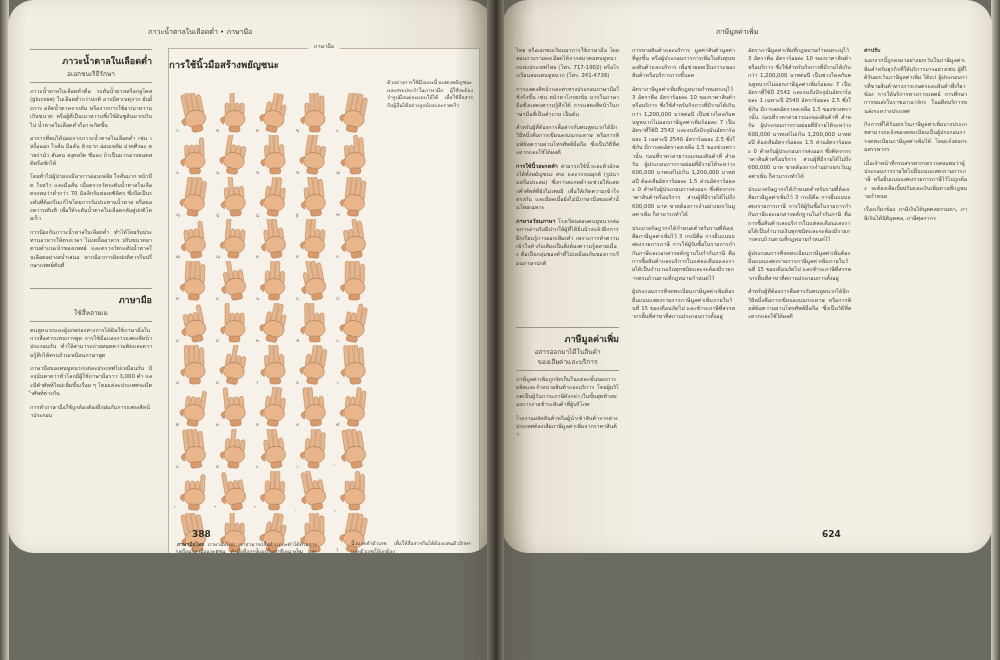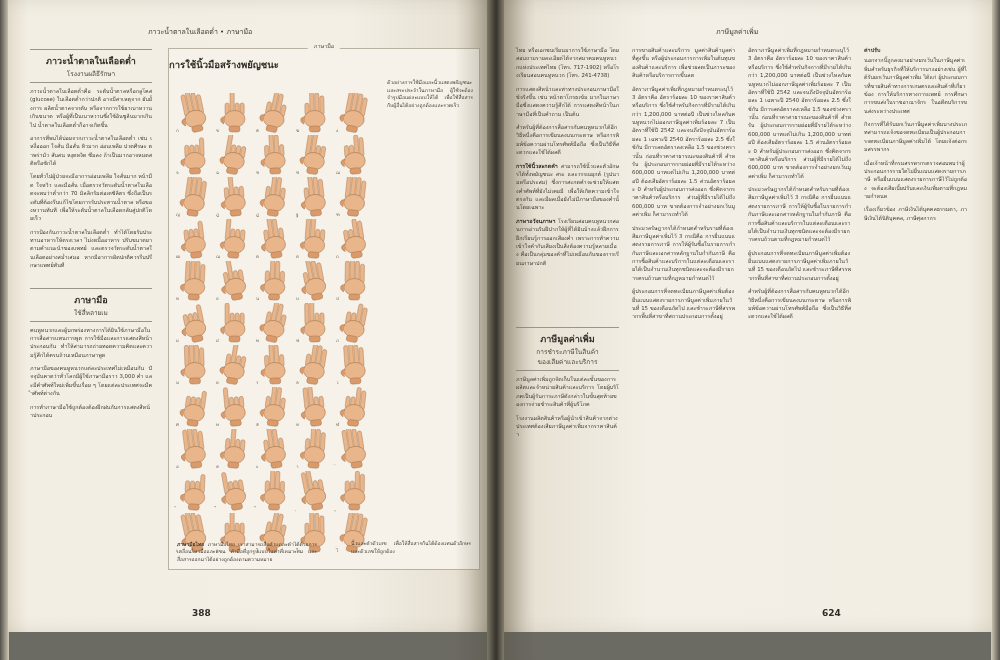--- a/index.html
+++ b/index.html
@@ -23,9 +23,10 @@
   .page {
     position: absolute;
     top: 0;
-    height: 632px;
+    height: 553px;
     background: #efeade;
     overflow: hidden;
+    border-radius: 26px;
   }
   .page-left {
     left: 8px;

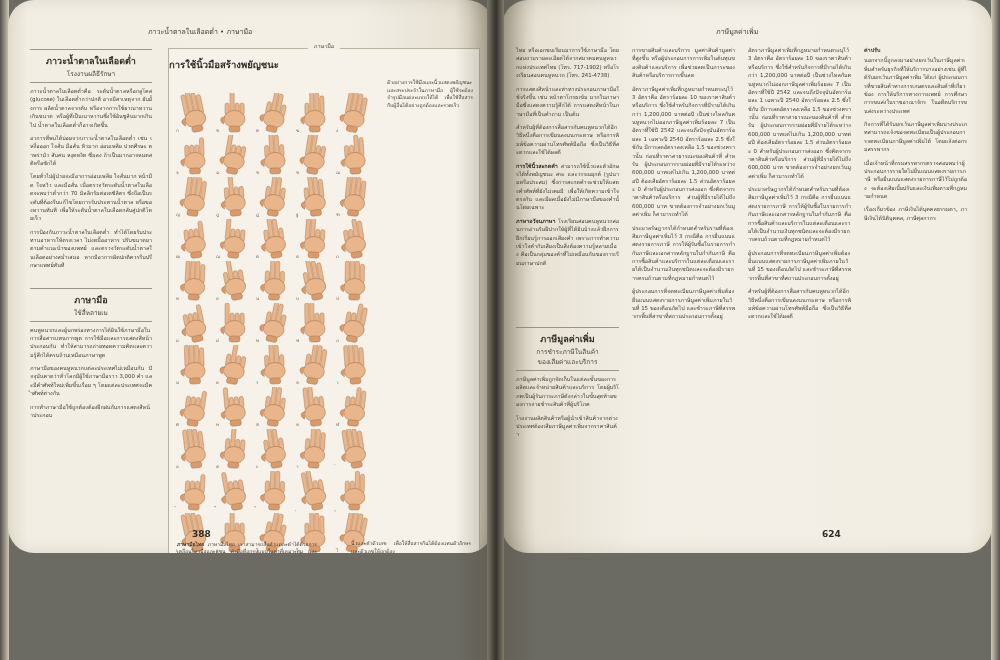--- a/index.html
+++ b/index.html
@@ -84,7 +84,7 @@
   .entry-head {
     font-size: 9px;
     color: #2f2b25;
-    text-align: center;
+    text-align: right;
     font-weight: bold;
     margin: 0 0 1px 0;
   }

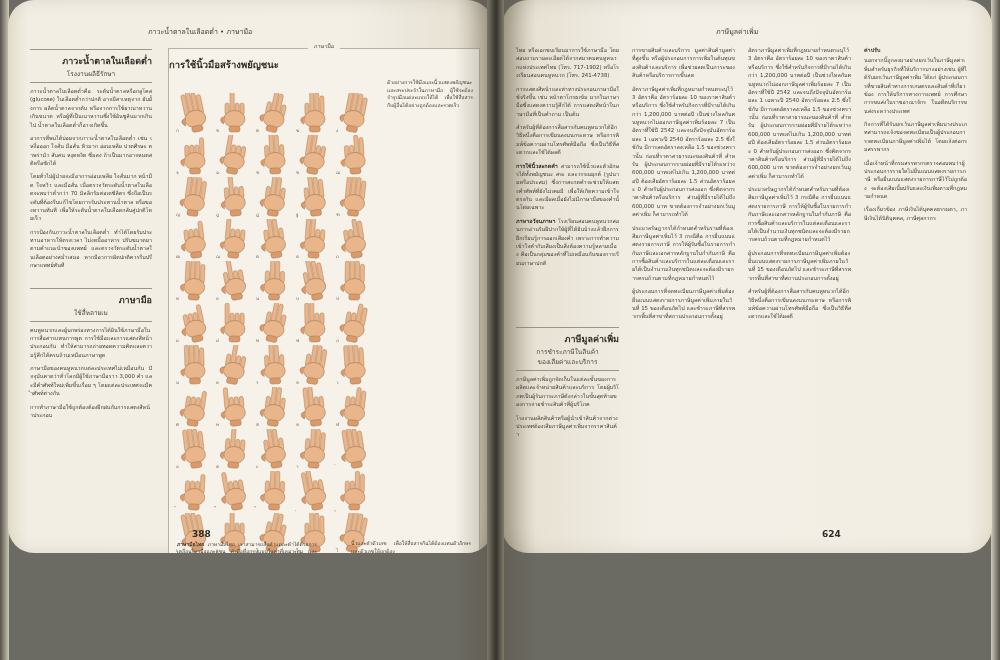--- a/index.html
+++ b/index.html
@@ -237,7 +237,7 @@
     <div class="l-col1">
       <div class="rule"></div>
       <div class="entry-head">ภาวะน้ำตาลในเลือดต่ำ</div>
-      <div class="entry-sub">โรงงานผลิธีรักษา</div>
+      <div class="entry-sub">อเอกชนเริธีรักษา</div>
       <div class="rule"></div>
       <p class="para">ภาวะน้ำตาลในเลือดต่ำคือ ระดับน้ำตาลหรือกลูโคส (glucose) ในเลือดต่ำกว่าปกติ อาจมีสาเหตุจาก ยับยั้งการ ผลิตน้ำตาลจากตับ หรือจากการใช้ยาเบาหวานเกินขนาด หรือผู้ที่เป็นเบาหวานซึ่งใช้อินซูลินมากเกินไป น้ำตาลในเลือดต่ำก็อาจเกิดขึ้น</p>
       <p class="para">อาการที่พบได้บ่อยจากภาวะน้ำตาลในเลือดต่ำ เช่น เหงื่อออก ใจสั่น มือสั่น หิวมาก อ่อนเพลีย ปวดศีรษะ ตาพร่ามัว สับสน หงุดหงิด ซึมลง ถ้าเป็นมากอาจหมดสติหรือชักได้</p>

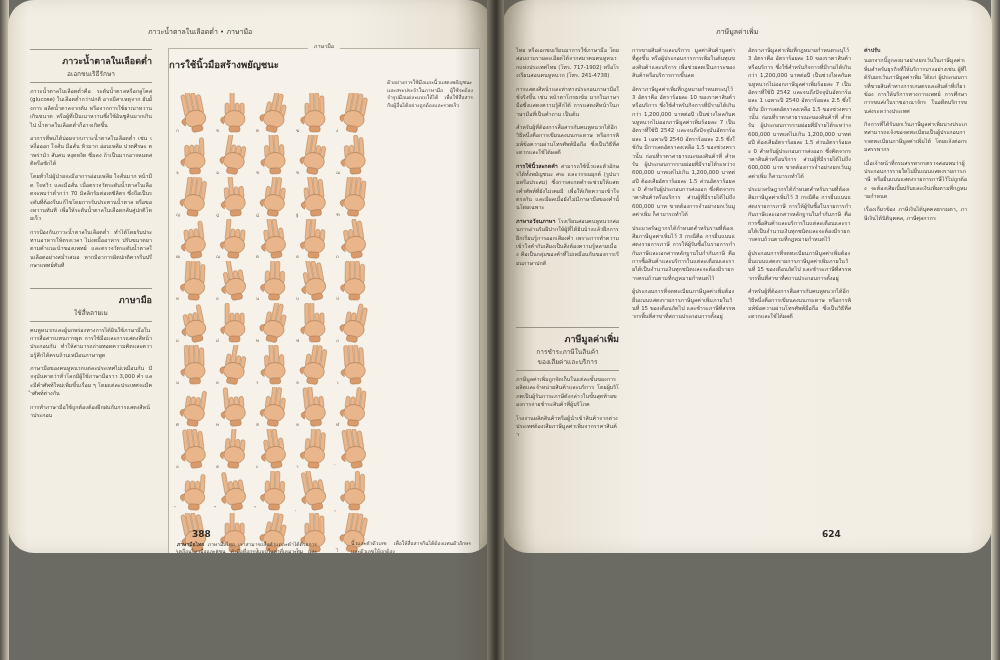--- a/index.html
+++ b/index.html
@@ -1084,7 +1084,7 @@
       <div style="height:52px"></div>
       <div class="rule"></div>
       <div class="entry-head">ภาษีมูลค่าเพิ่ม</div>
-      <div class="entry-sub" style="white-space:pre-line;">การชำระภาษีในสินค้า
+      <div class="entry-sub" style="white-space:pre-line;">อสารออกมาไดีในสินค้า
 ของเสียค่าและบริการ</div>
       <div class="rule"></div>
       <p class="para">ภาษีมูลค่าเพิ่มถูกจัดเก็บในแต่ละขั้นของการผลิตและจำหน่ายสินค้าและบริการ โดยผู้บริโภคเป็นผู้รับภาระภาษีดังกล่าวในขั้นสุดท้ายของการจ่ายชำระสินค้าที่ผู้บริโภค</p>

